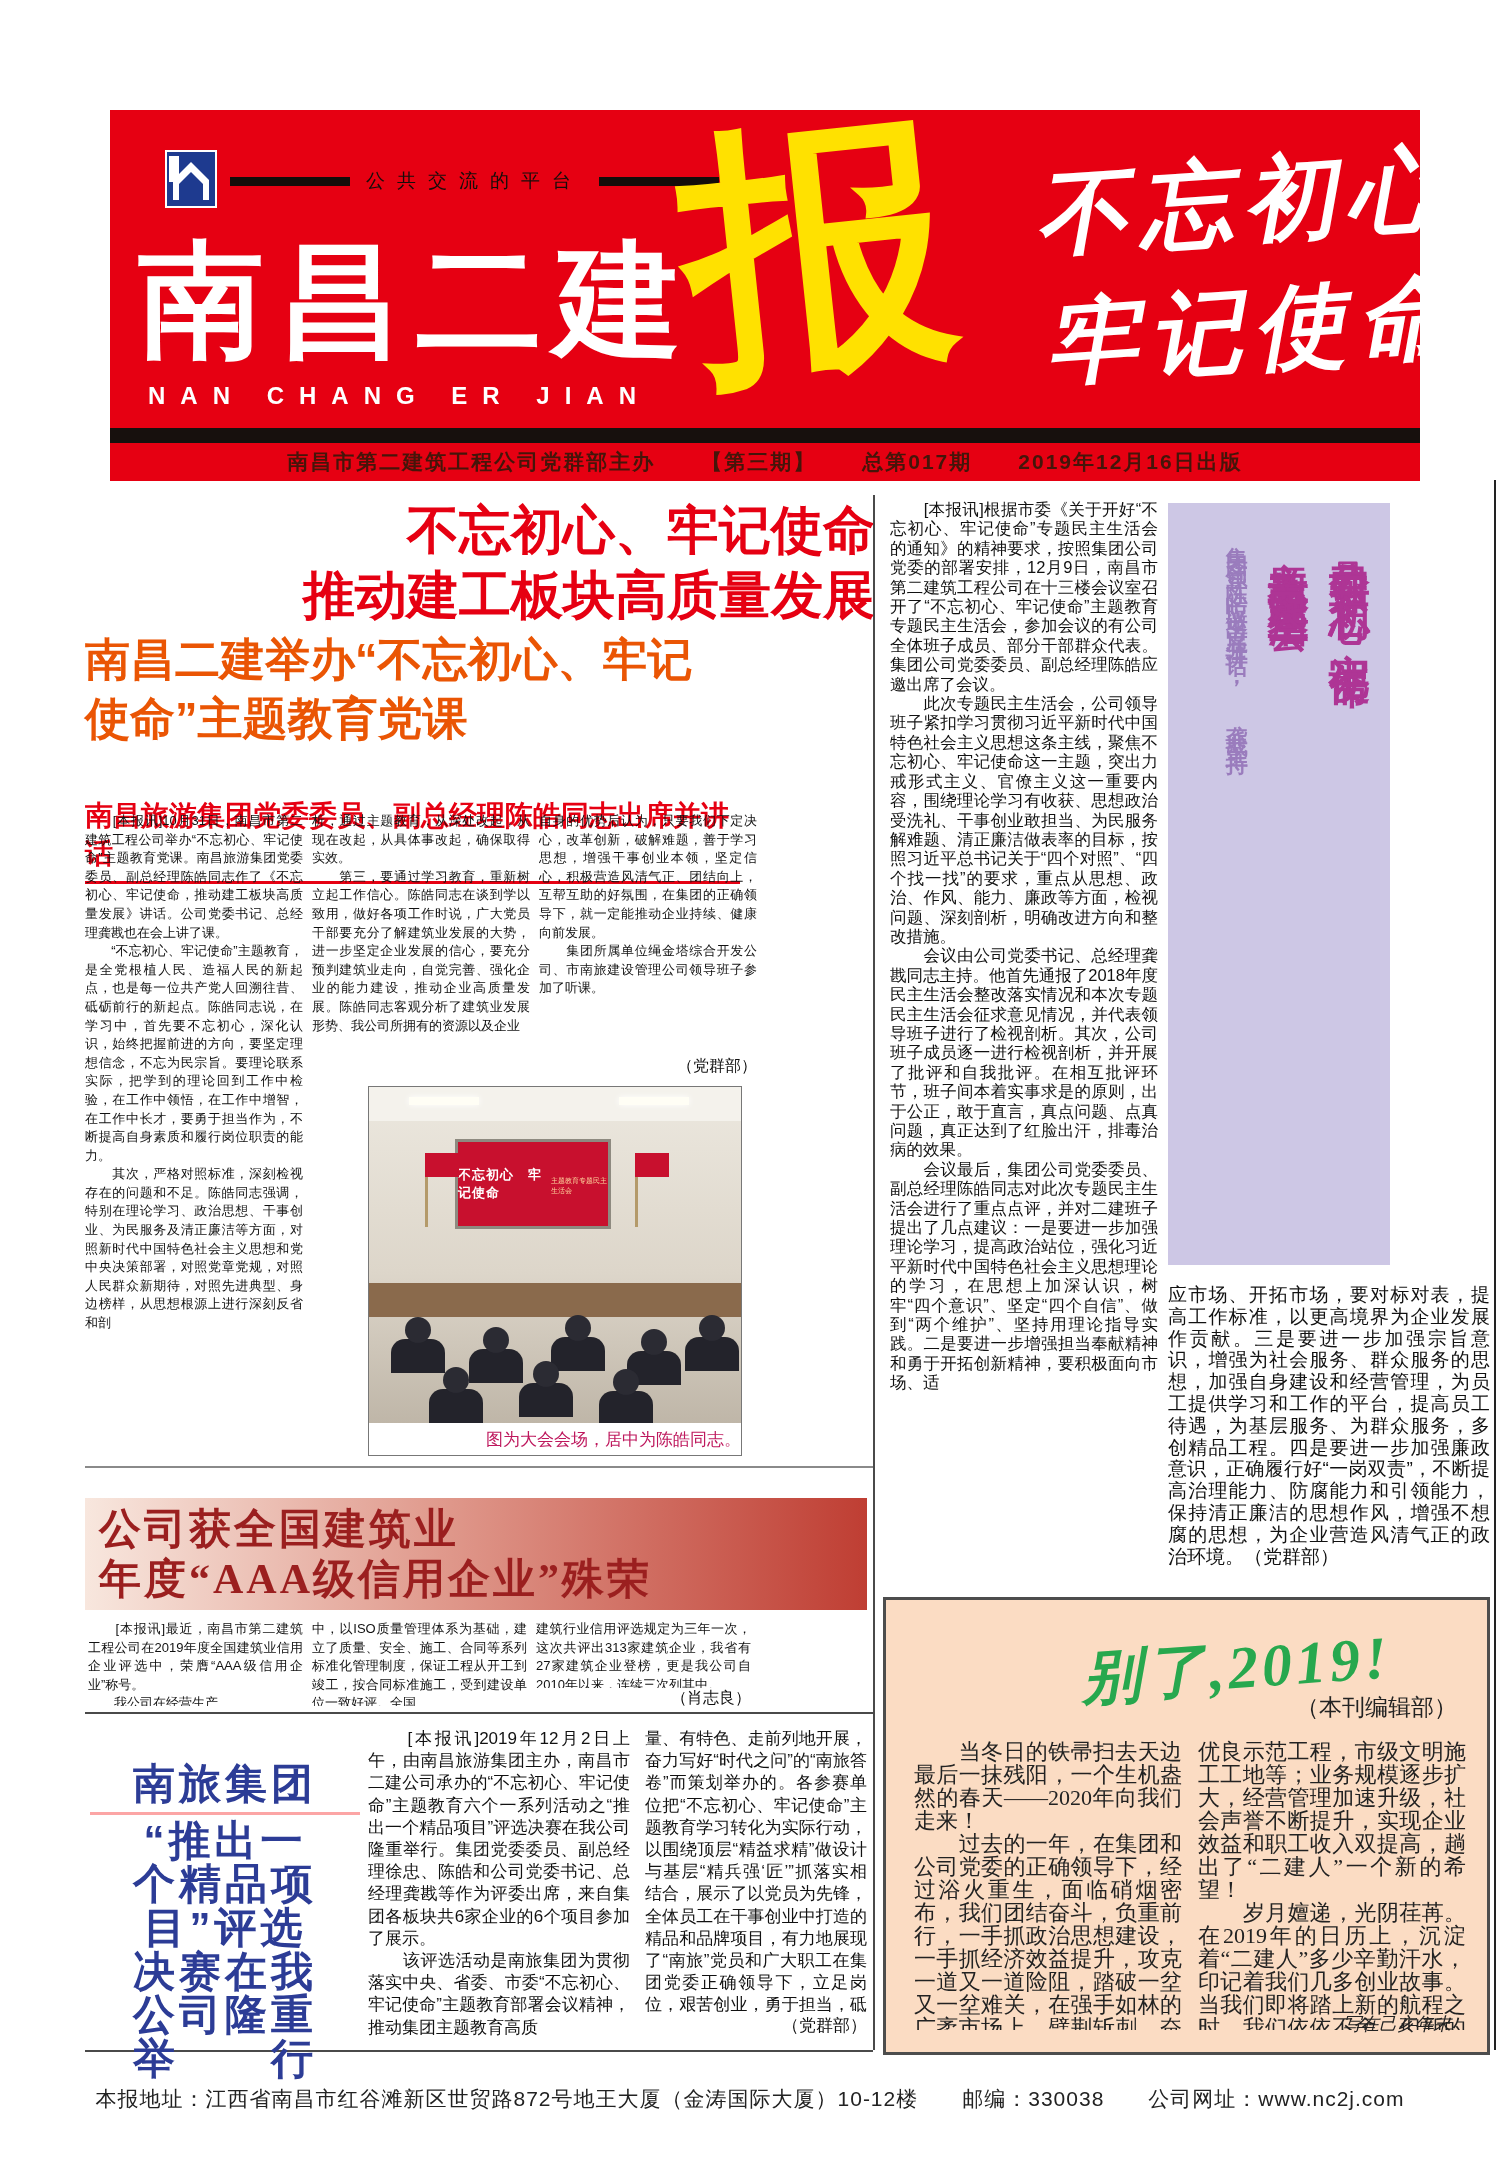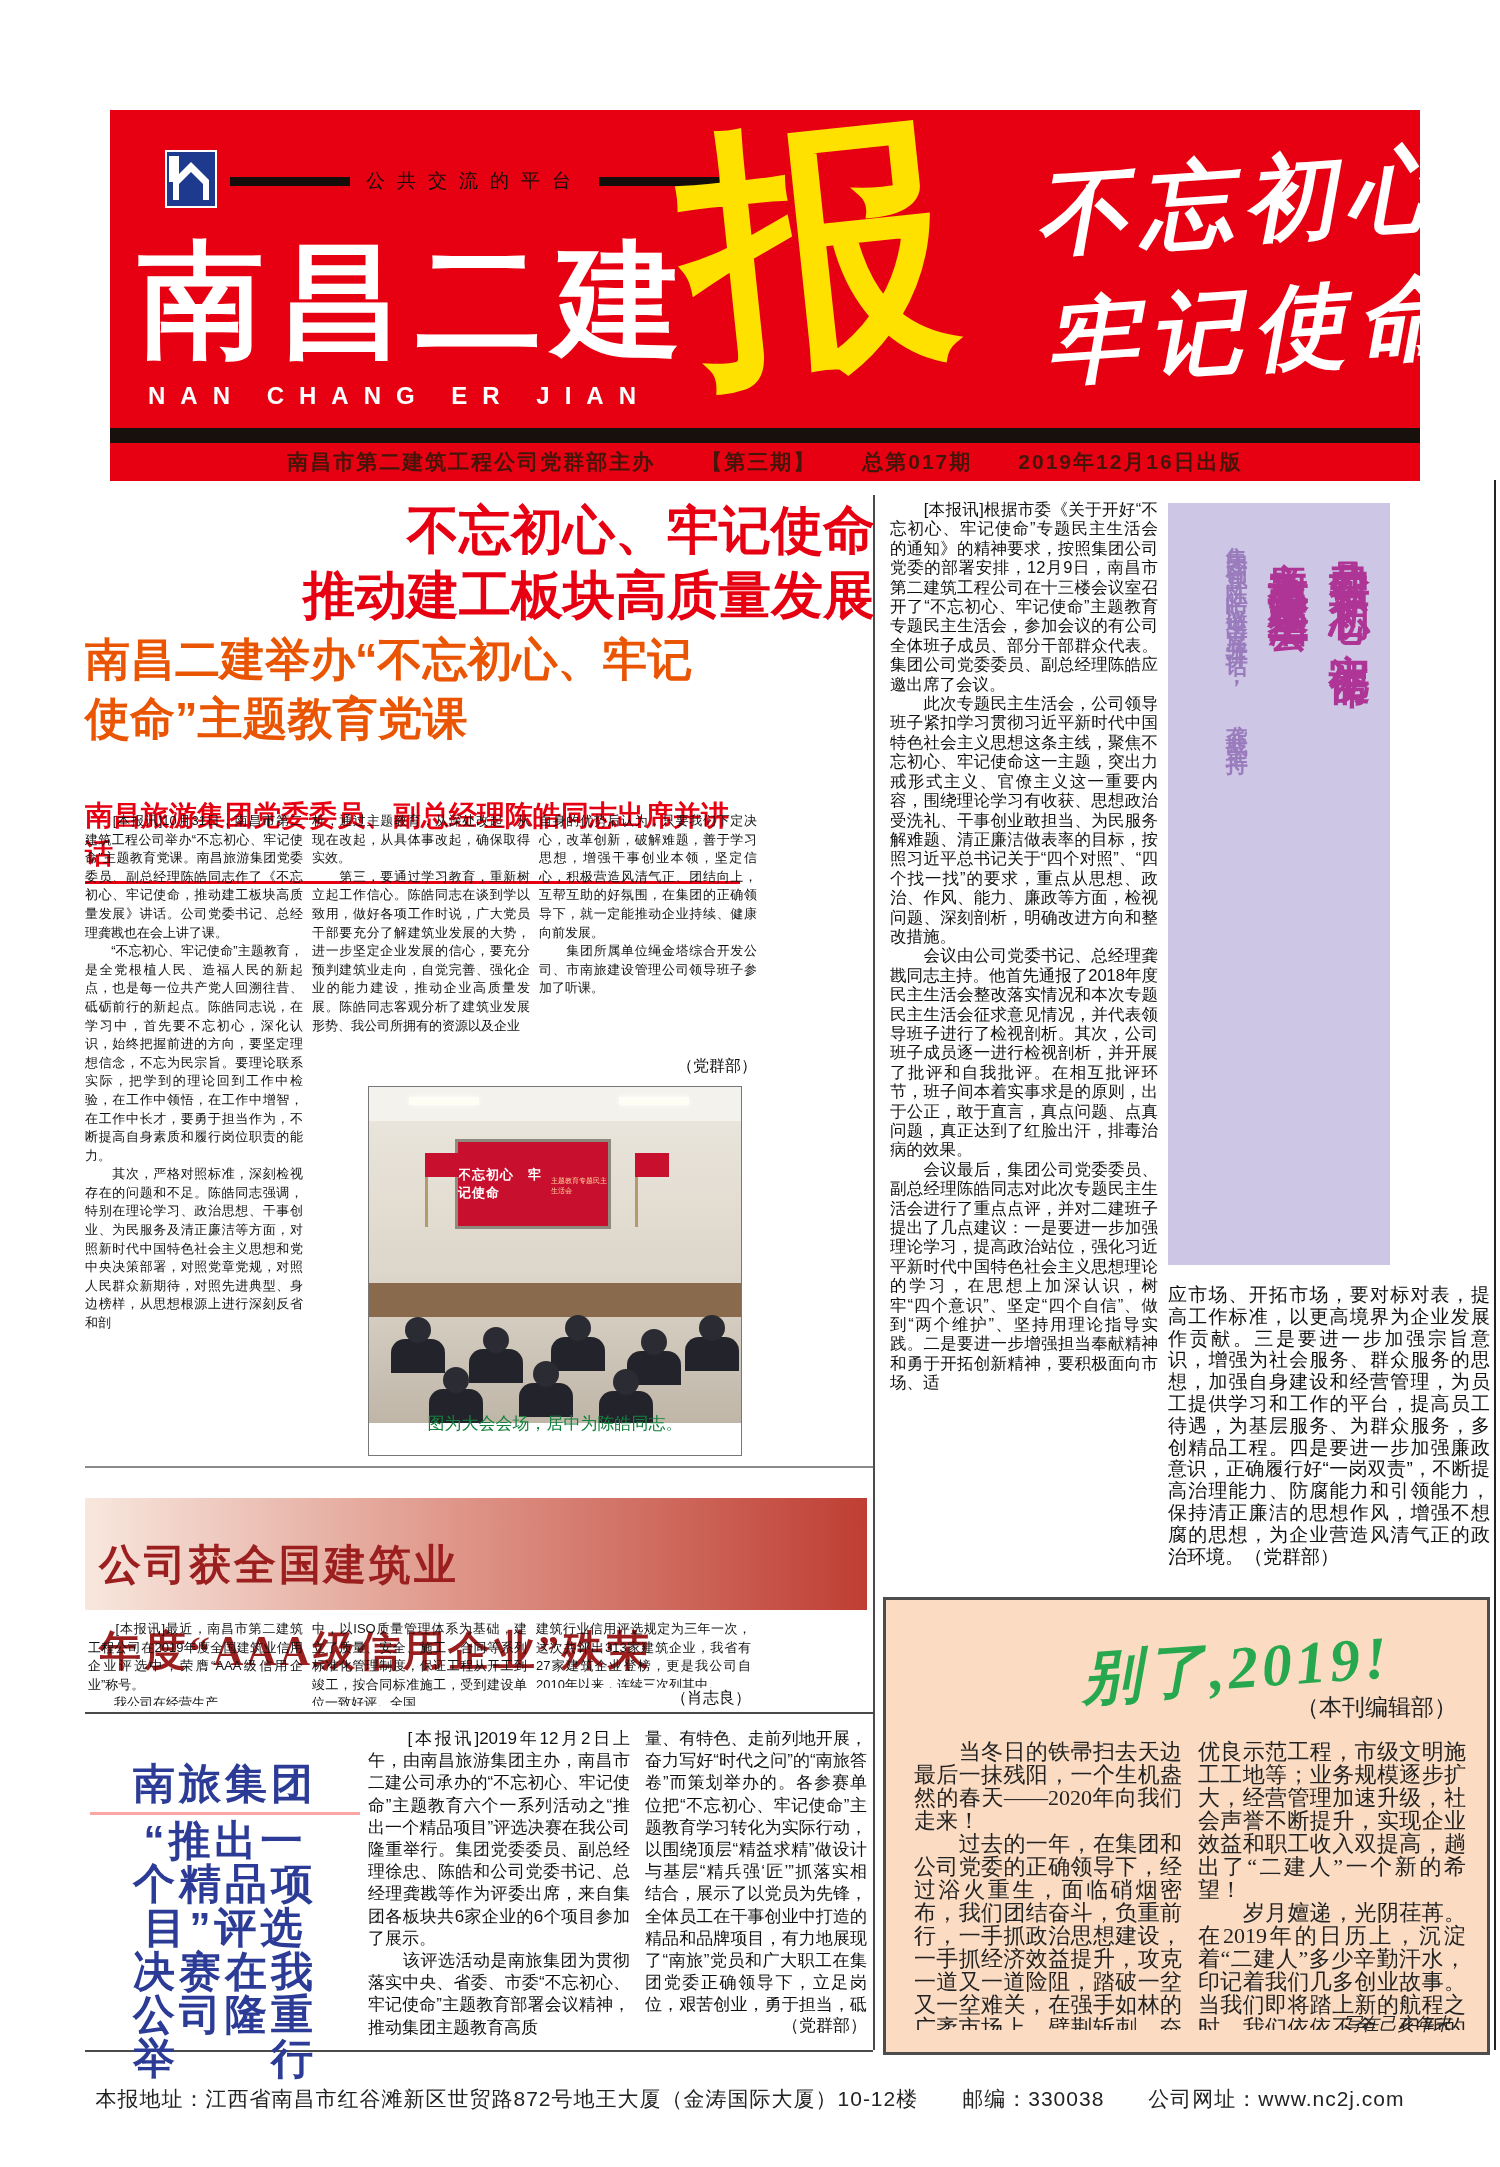--- a/index.html
+++ b/index.html
@@ -48,7 +48,7 @@
   .desk{position:absolute;left:0;top:196px;width:100%;height:34px;background:#8a6a4c;}
   .head{position:absolute;width:26px;height:26px;border-radius:50%;background:#2b2b33;}
   .shoulder{position:absolute;width:54px;height:34px;border-radius:14px 14px 0 0;background:#23232b;}
-  .caption{position:absolute;left:0;bottom:20px;width:100%;text-align:center;font-size:17px;color:#15803d;}
+  .caption{position:absolute;left:0;bottom:4px;width:100%;text-align:right;font-size:17px;color:#be185d;}
   
   .v-box{left:1168px;top:503px;width:222px;height:762px;background:#cdc7e5;
          writing-mode:vertical-rl;padding:26px 16px;}

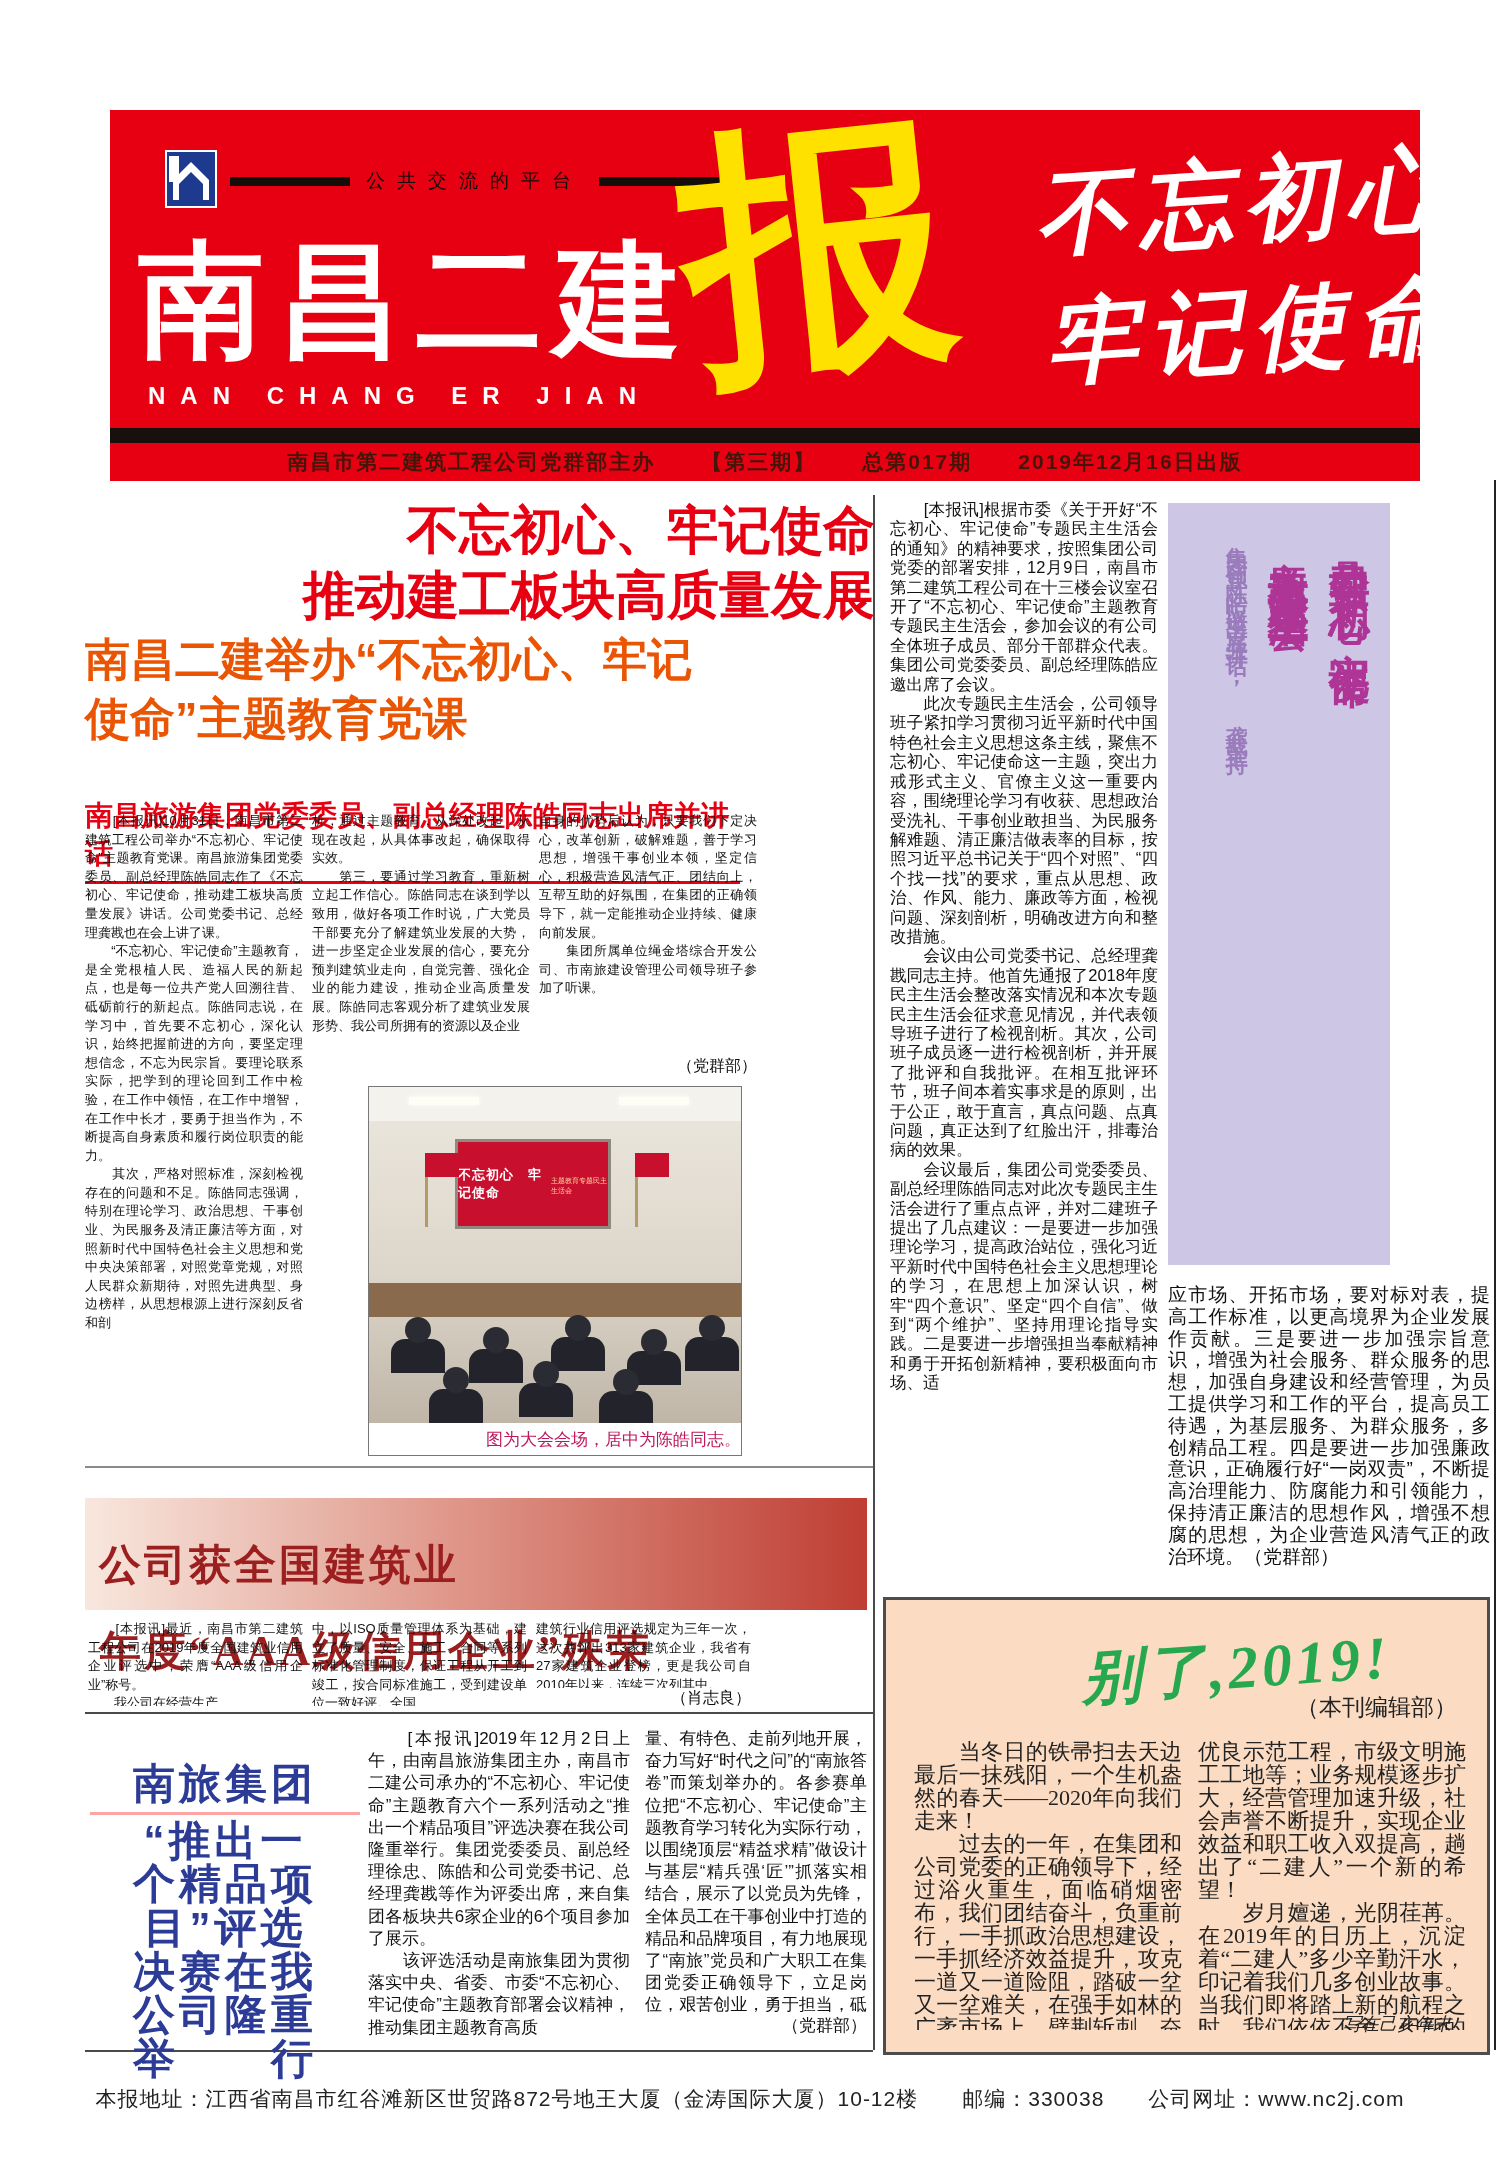--- a/index.html
+++ b/index.html
@@ -60,7 +60,7 @@
               background:linear-gradient(90deg,#f8e7de 0%,#e09a8d 45%,#bf3e33 100%);
               padding:6px 14px;}
   .aaa-banner div{font-family:"Liberation Serif",serif;font-weight:bold;color:#9b1f1f;
-                  font-size:42px;line-height:1.2;letter-spacing:3px;margin-top:36px;}
+                  font-size:42px;line-height:1.2;letter-spacing:3px;}
   
   .c-line{width:270px;text-align:center;font-size:42px;font-weight:bold;color:#2c3c96;
           line-height:1.04;letter-spacing:4px;}

